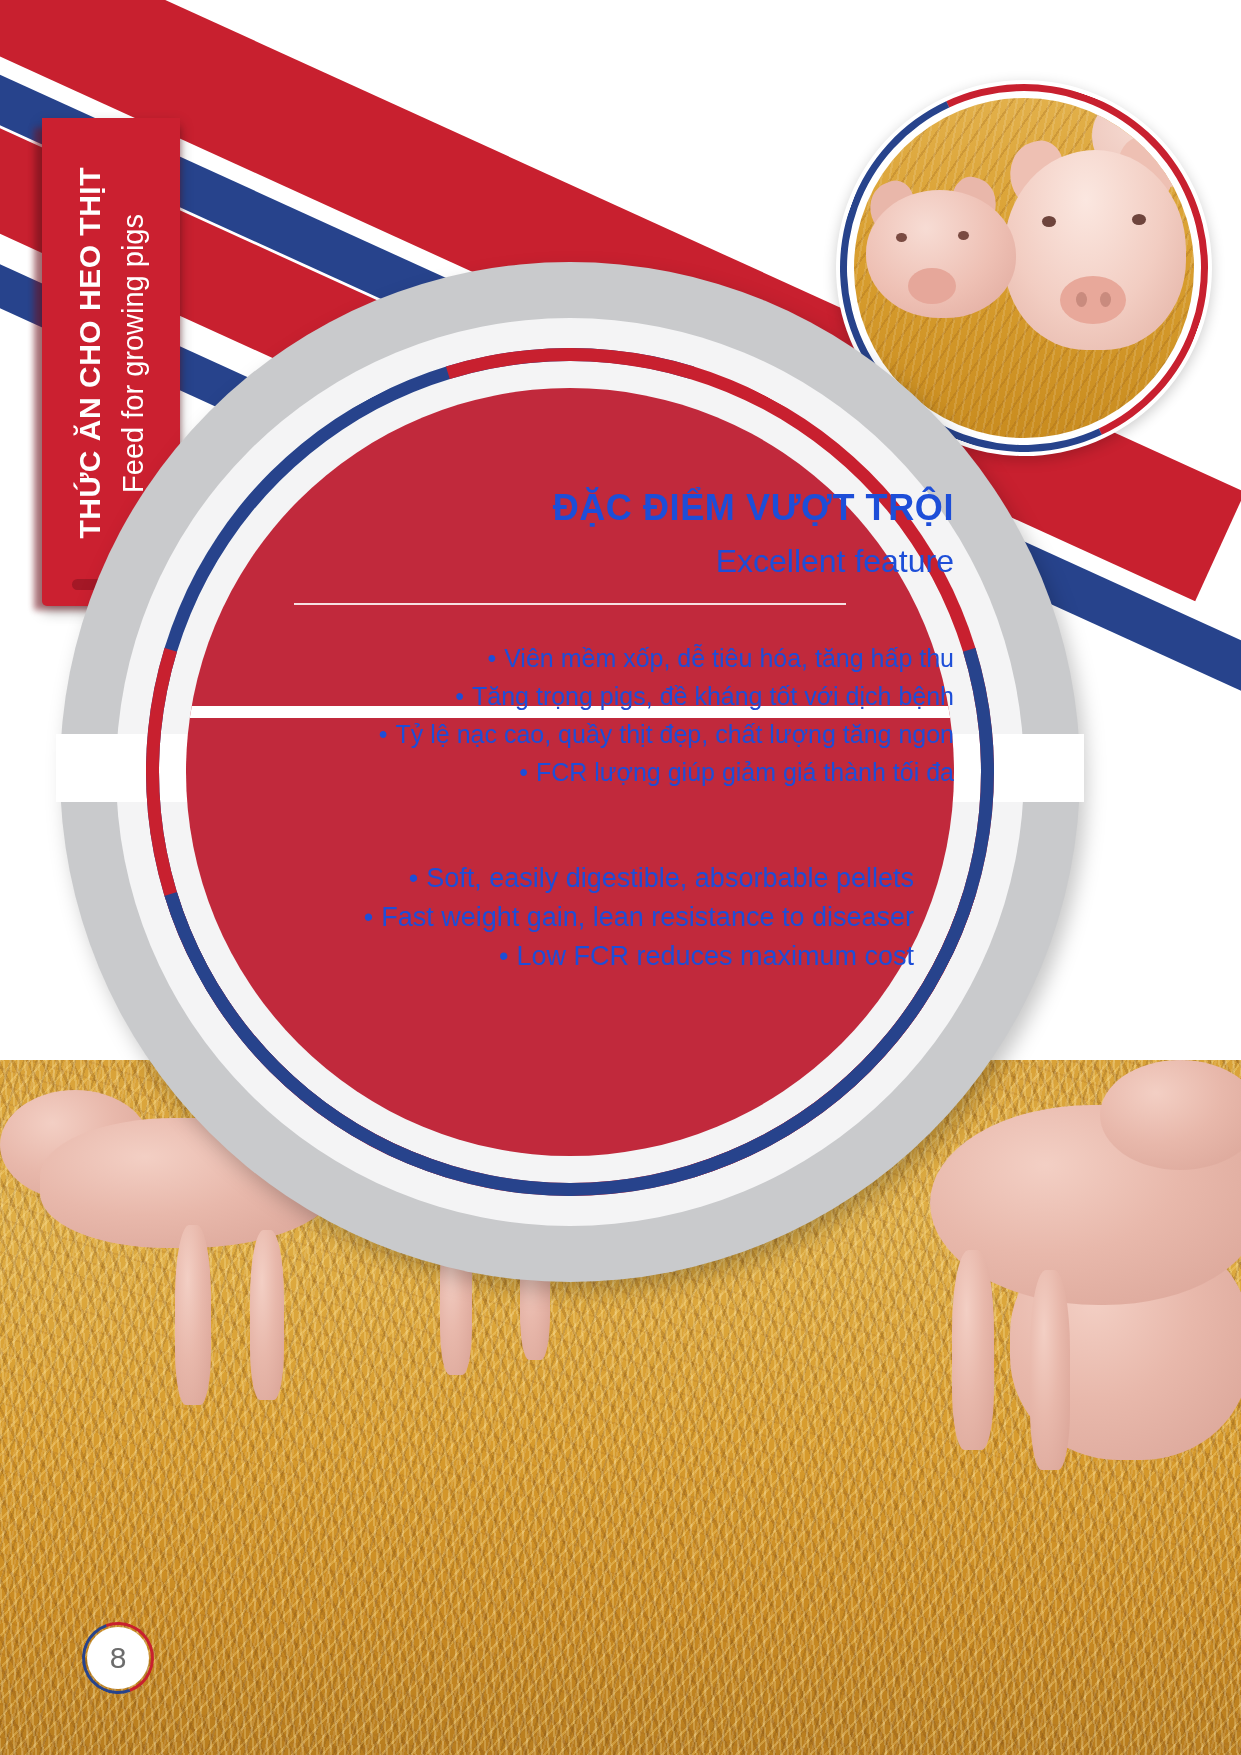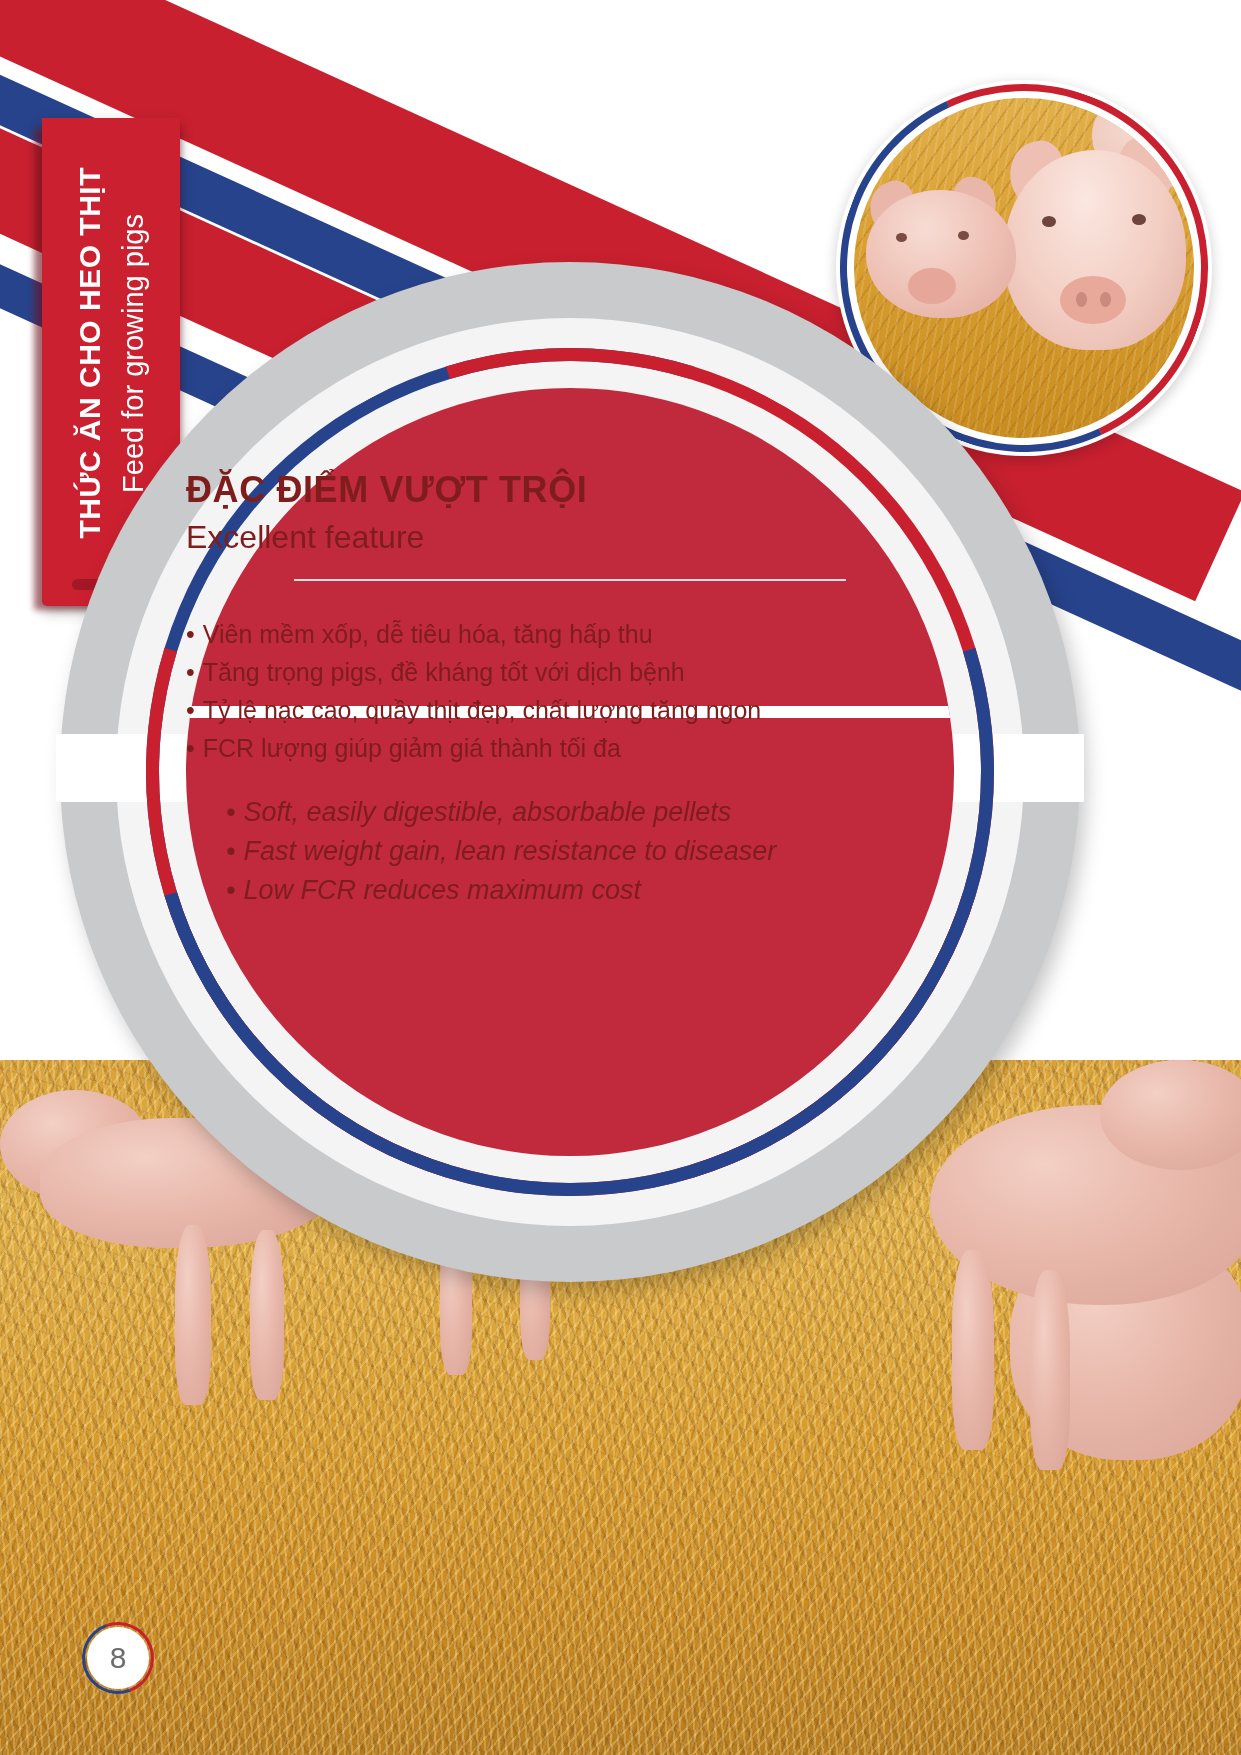--- a/index.html
+++ b/index.html
@@ -209,10 +209,10 @@
   
   .content {
     position: absolute;
-    left: 126px; top: 126px;
+    left: 126px; top: 144px;
     width: 768px; height: 768px;
-    color: #7f1d1d;
-    text-align: left;
+    color: #1d4ed8;
+    text-align: right;
   }
   .title-vn {
     margin-top: 82px;

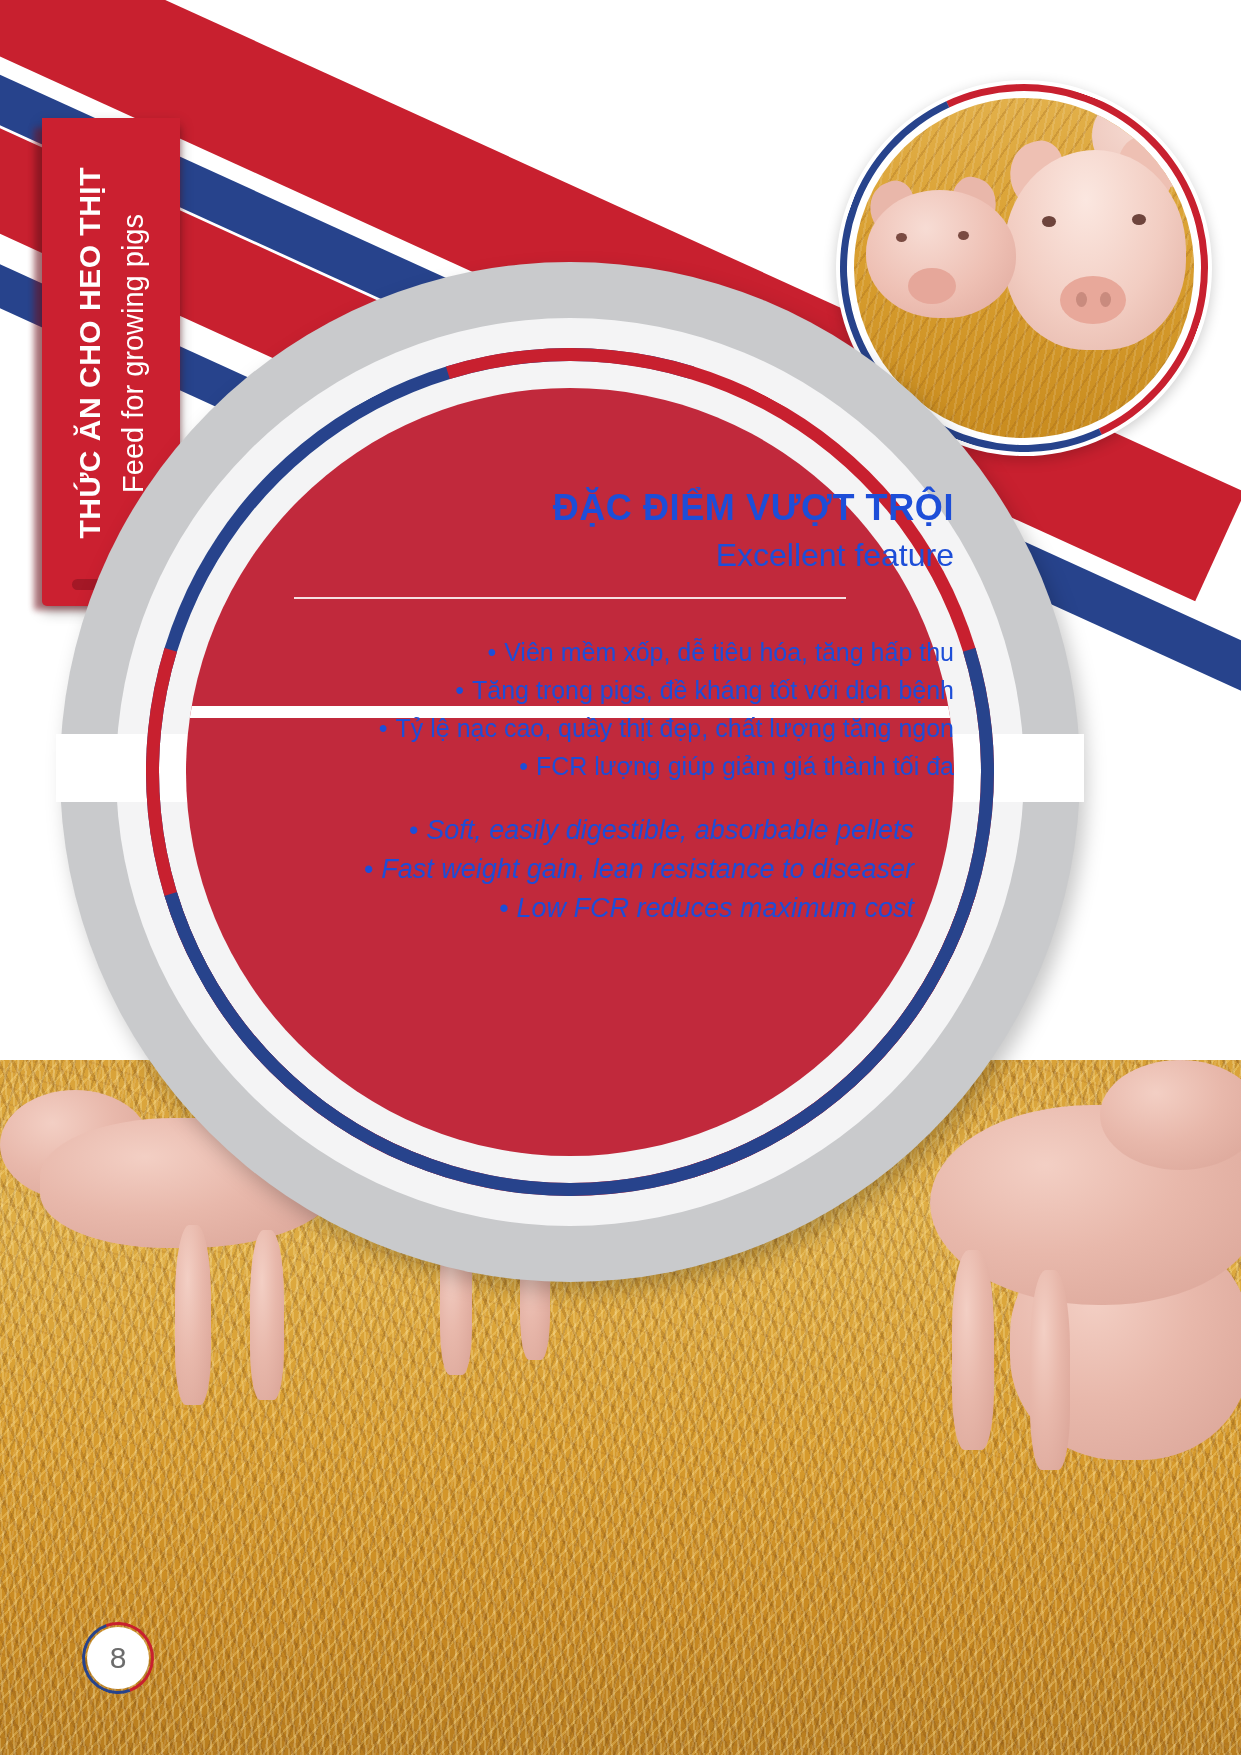--- a/index.html
+++ b/index.html
@@ -222,7 +222,7 @@
     line-height: 1.1;
   }
   .title-en {
-    margin-top: 10px;
+    margin-top: 16px;
     font-size: 32px;
     font-weight: 400;
     line-height: 1.1;

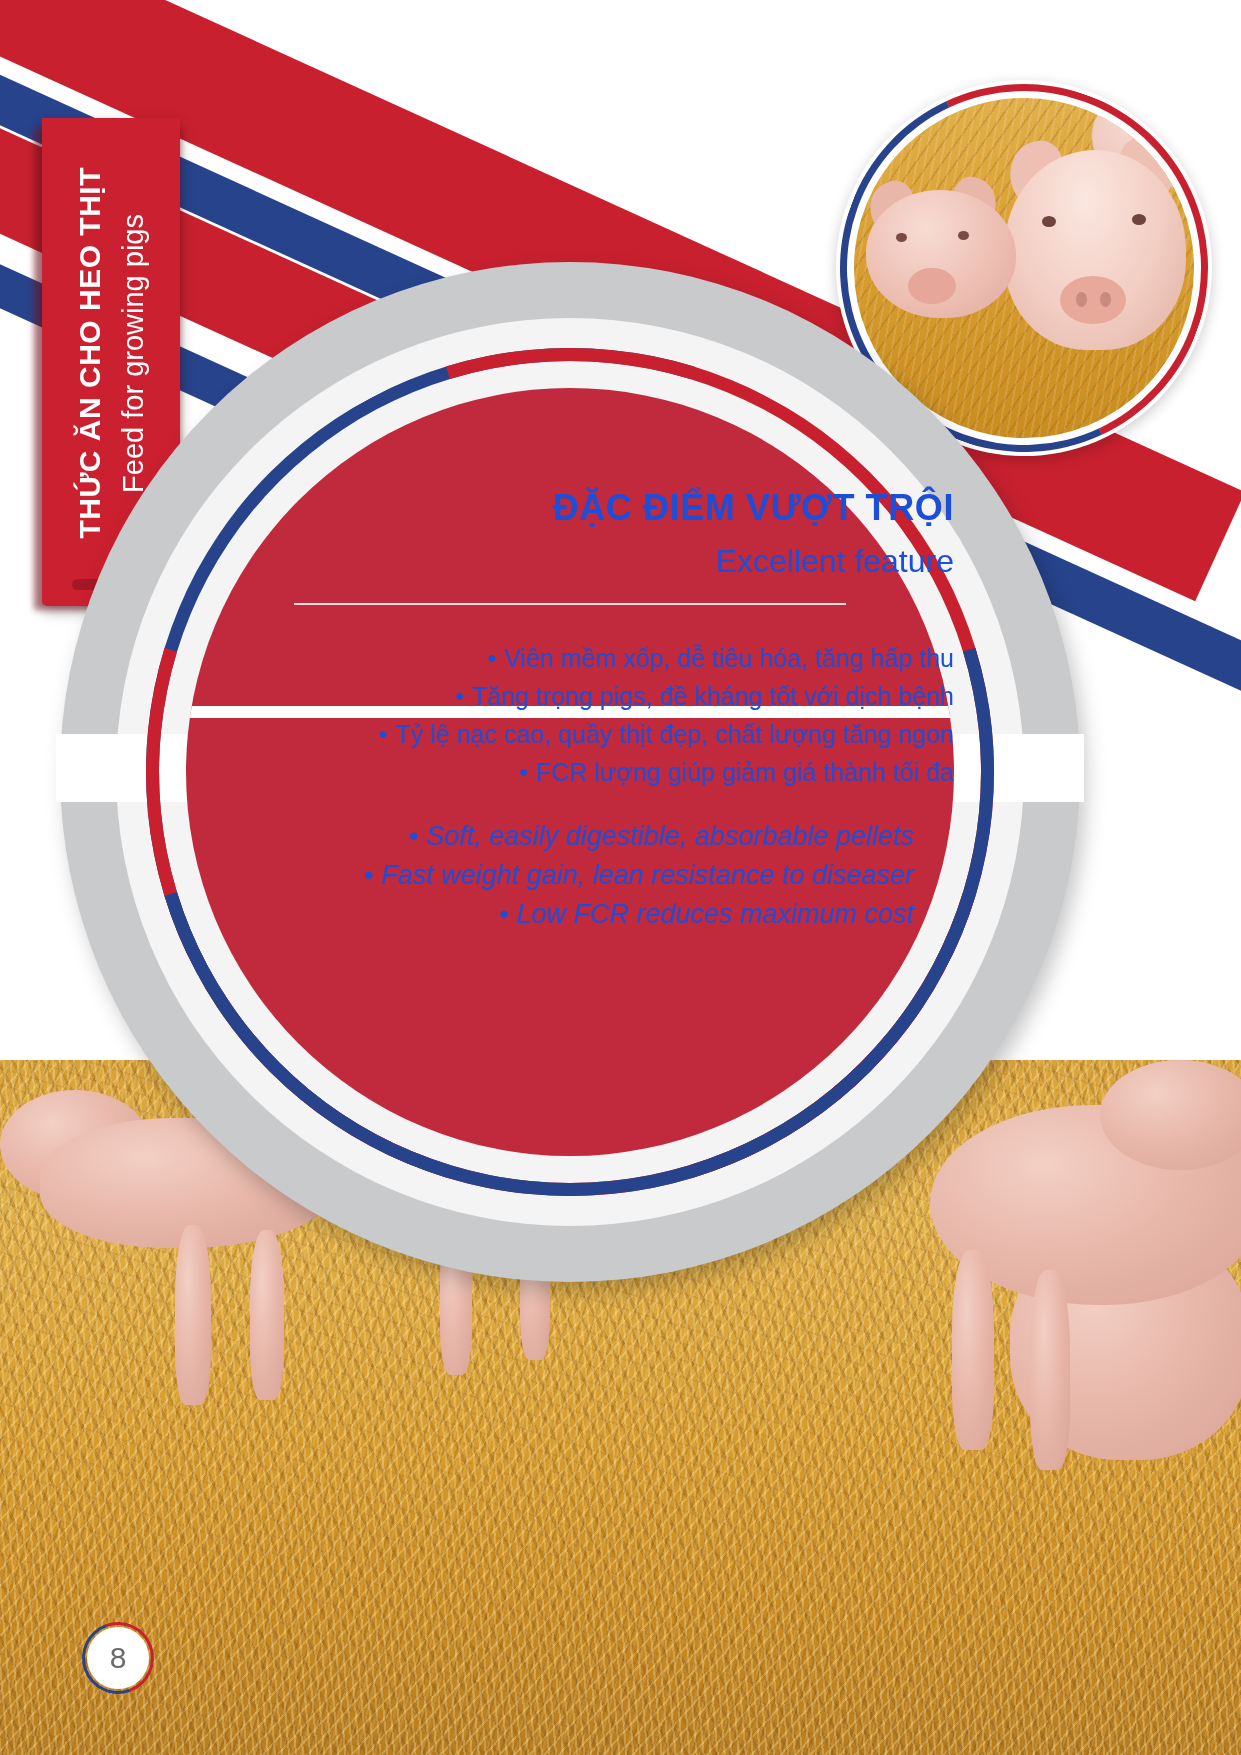--- a/index.html
+++ b/index.html
@@ -245,10 +245,9 @@
     white-space: nowrap;
   }
   .list-en {
-    margin-top: 26px;
+    margin-top: 68px;
     list-style: none;
     padding: 0 40px;
-    font-style: italic;
   }
   .list-en li {
     font-size: 27px;

